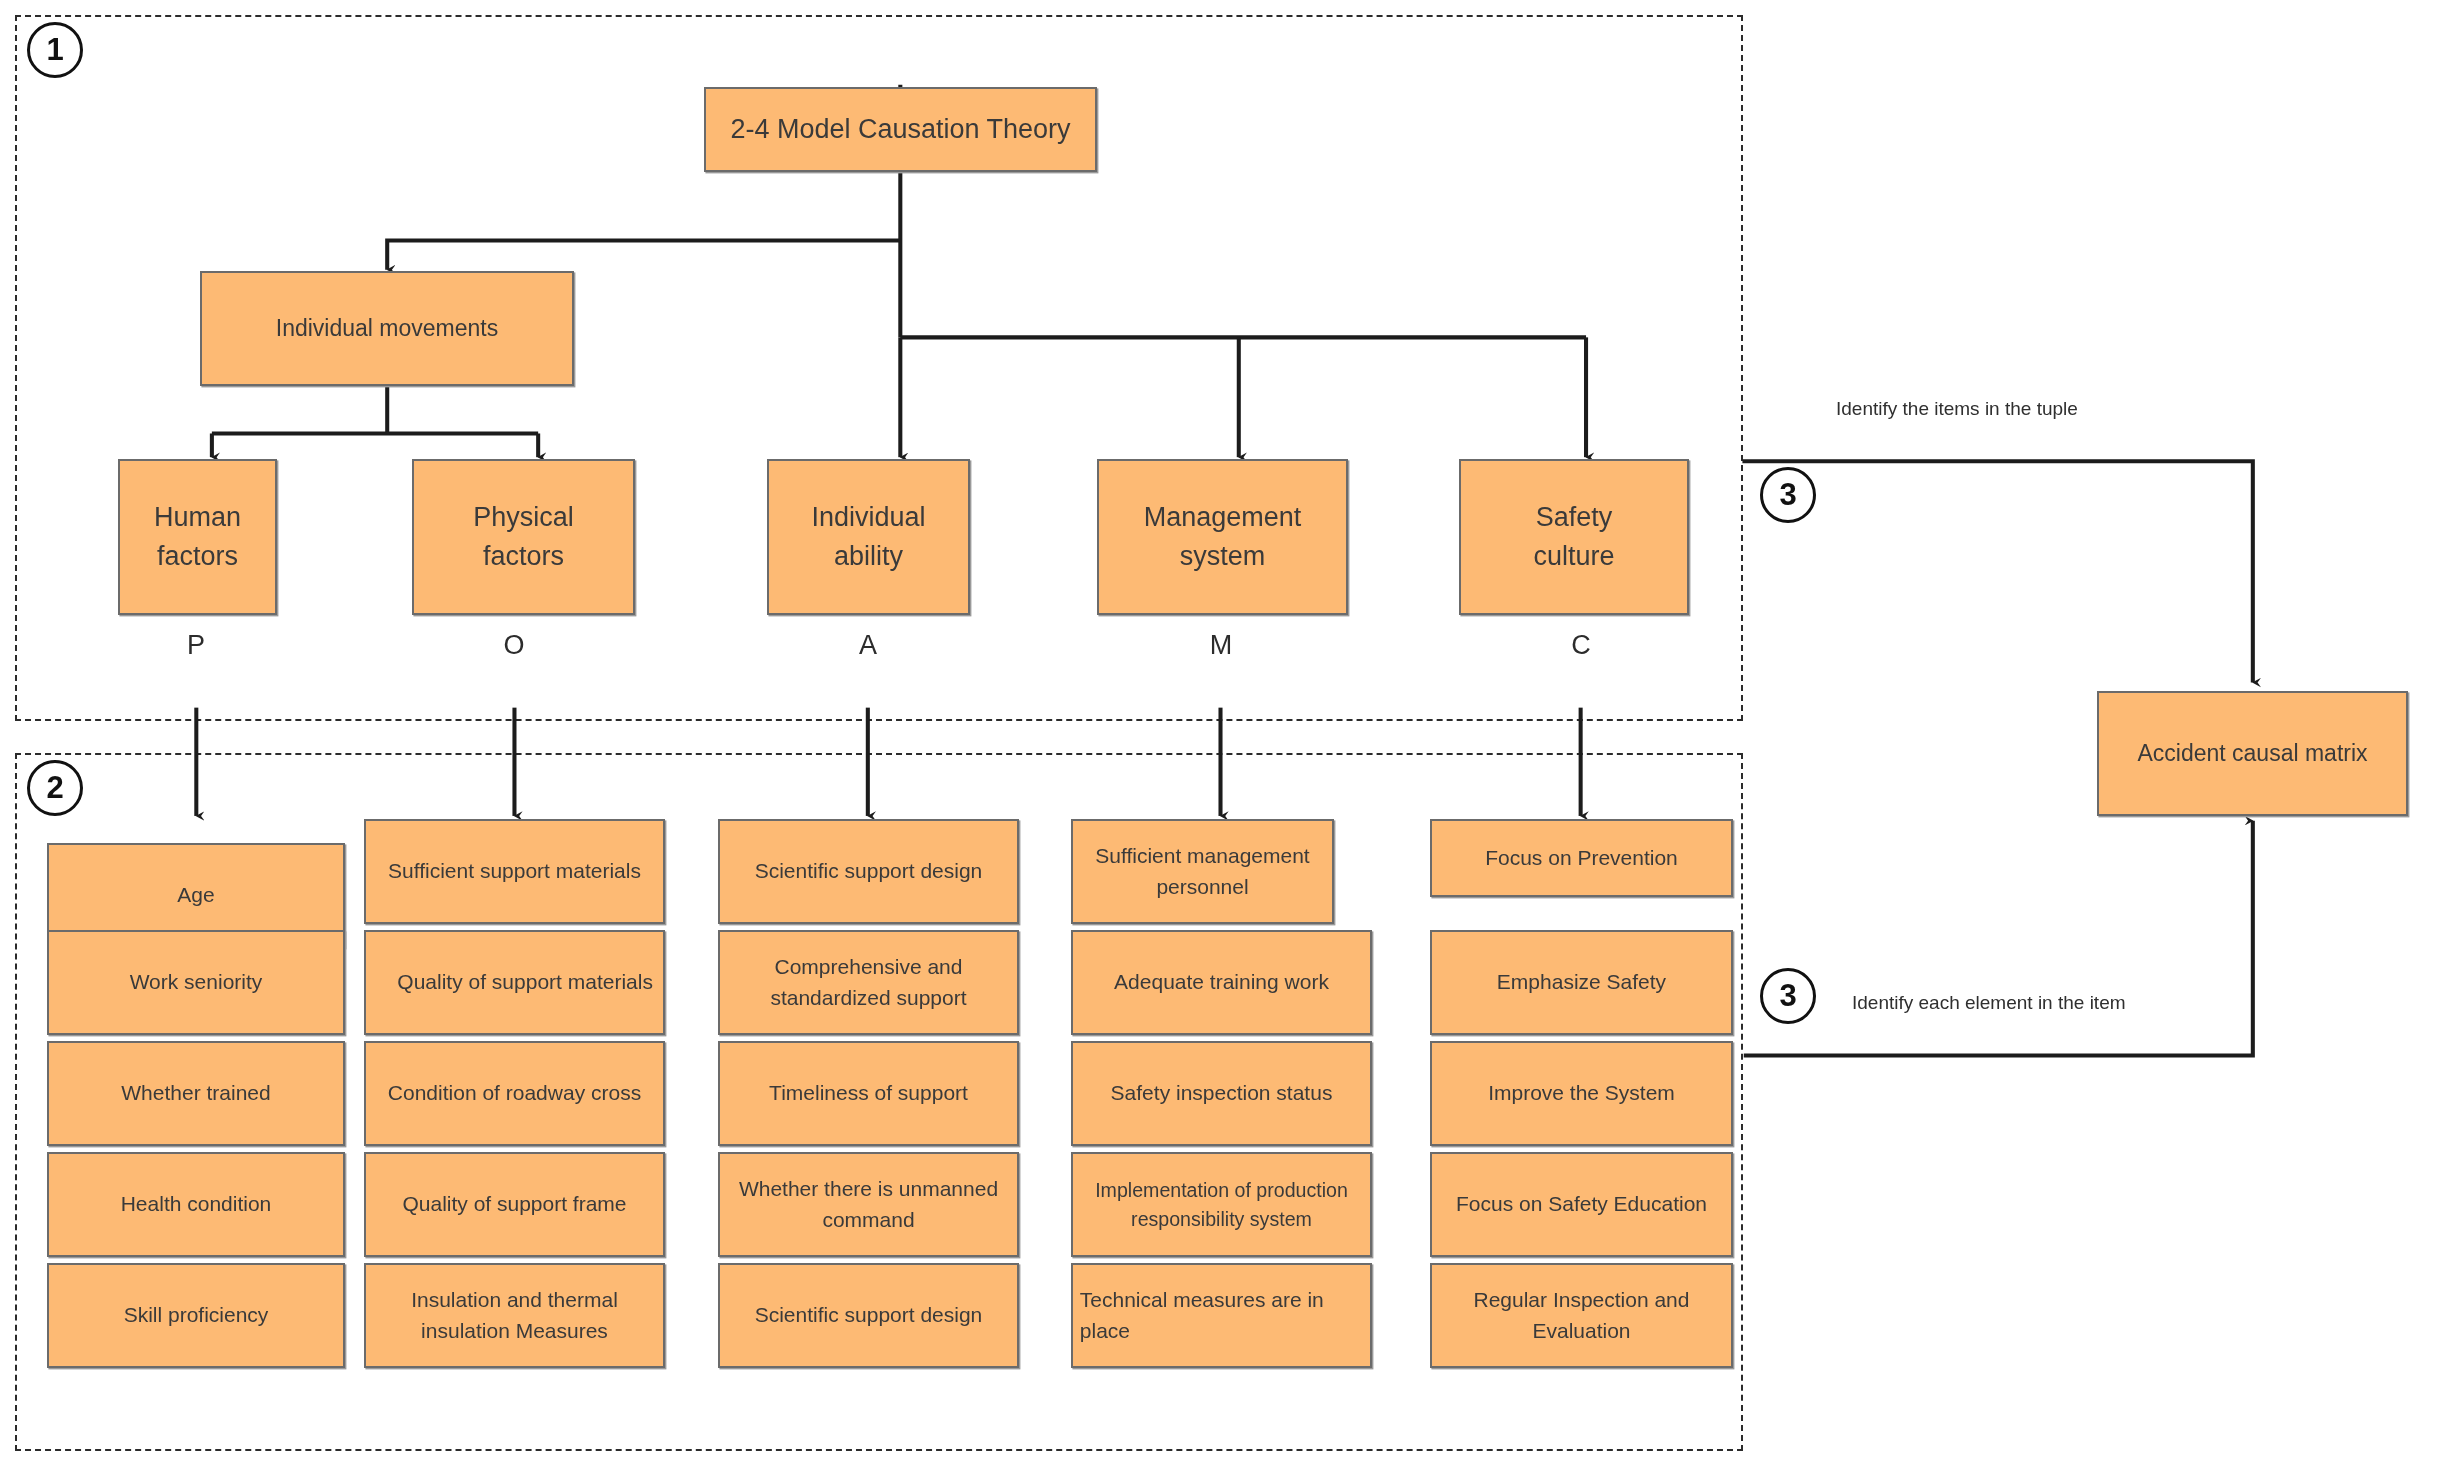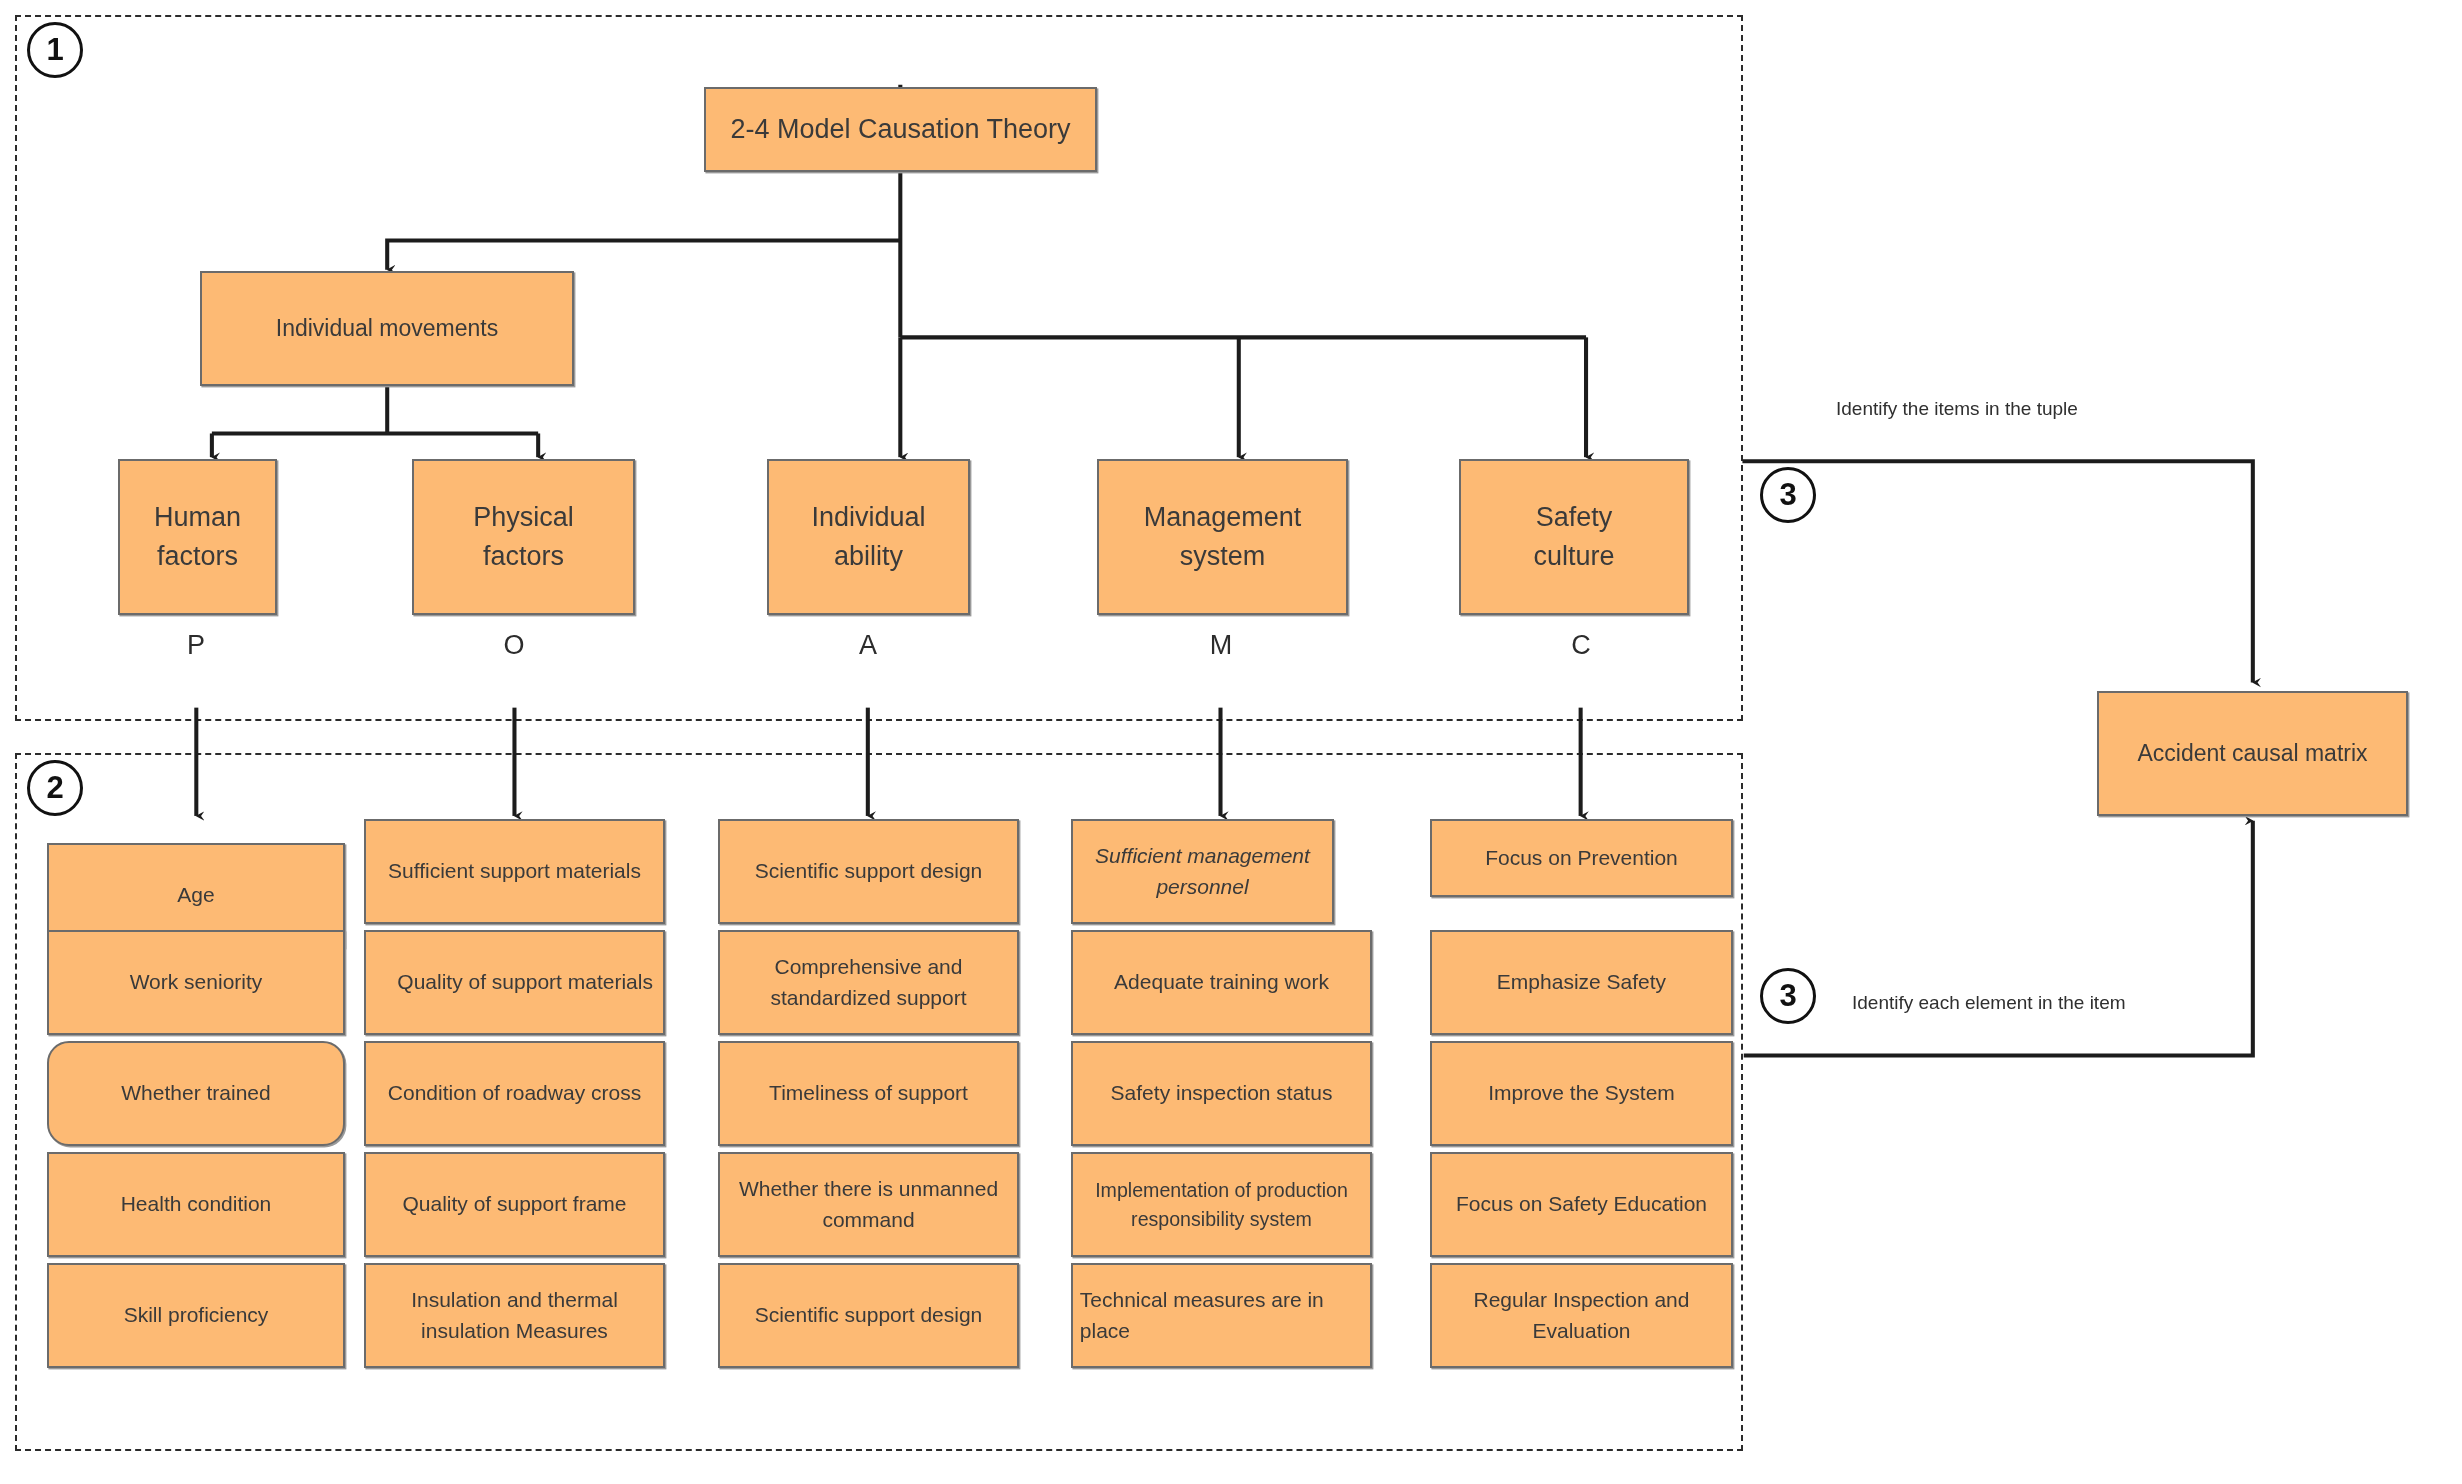--- a/index.html
+++ b/index.html
@@ -205,7 +205,7 @@
     <span class="txt">Scientific support design</span>
     </div>
 
-  <div class="node shadow small" style="left:1071px;top:819px;width:263px;height:105px;font-style:italic;">
+  <div class="node shadow small" style="left:1071px;top:819px;width:263px;height:105px;">
     <span class="txt">Sufficient management personnel</span>
     </div>
   <div class="node shadow small" style="left:1071px;top:930px;width:301px;height:105px;">

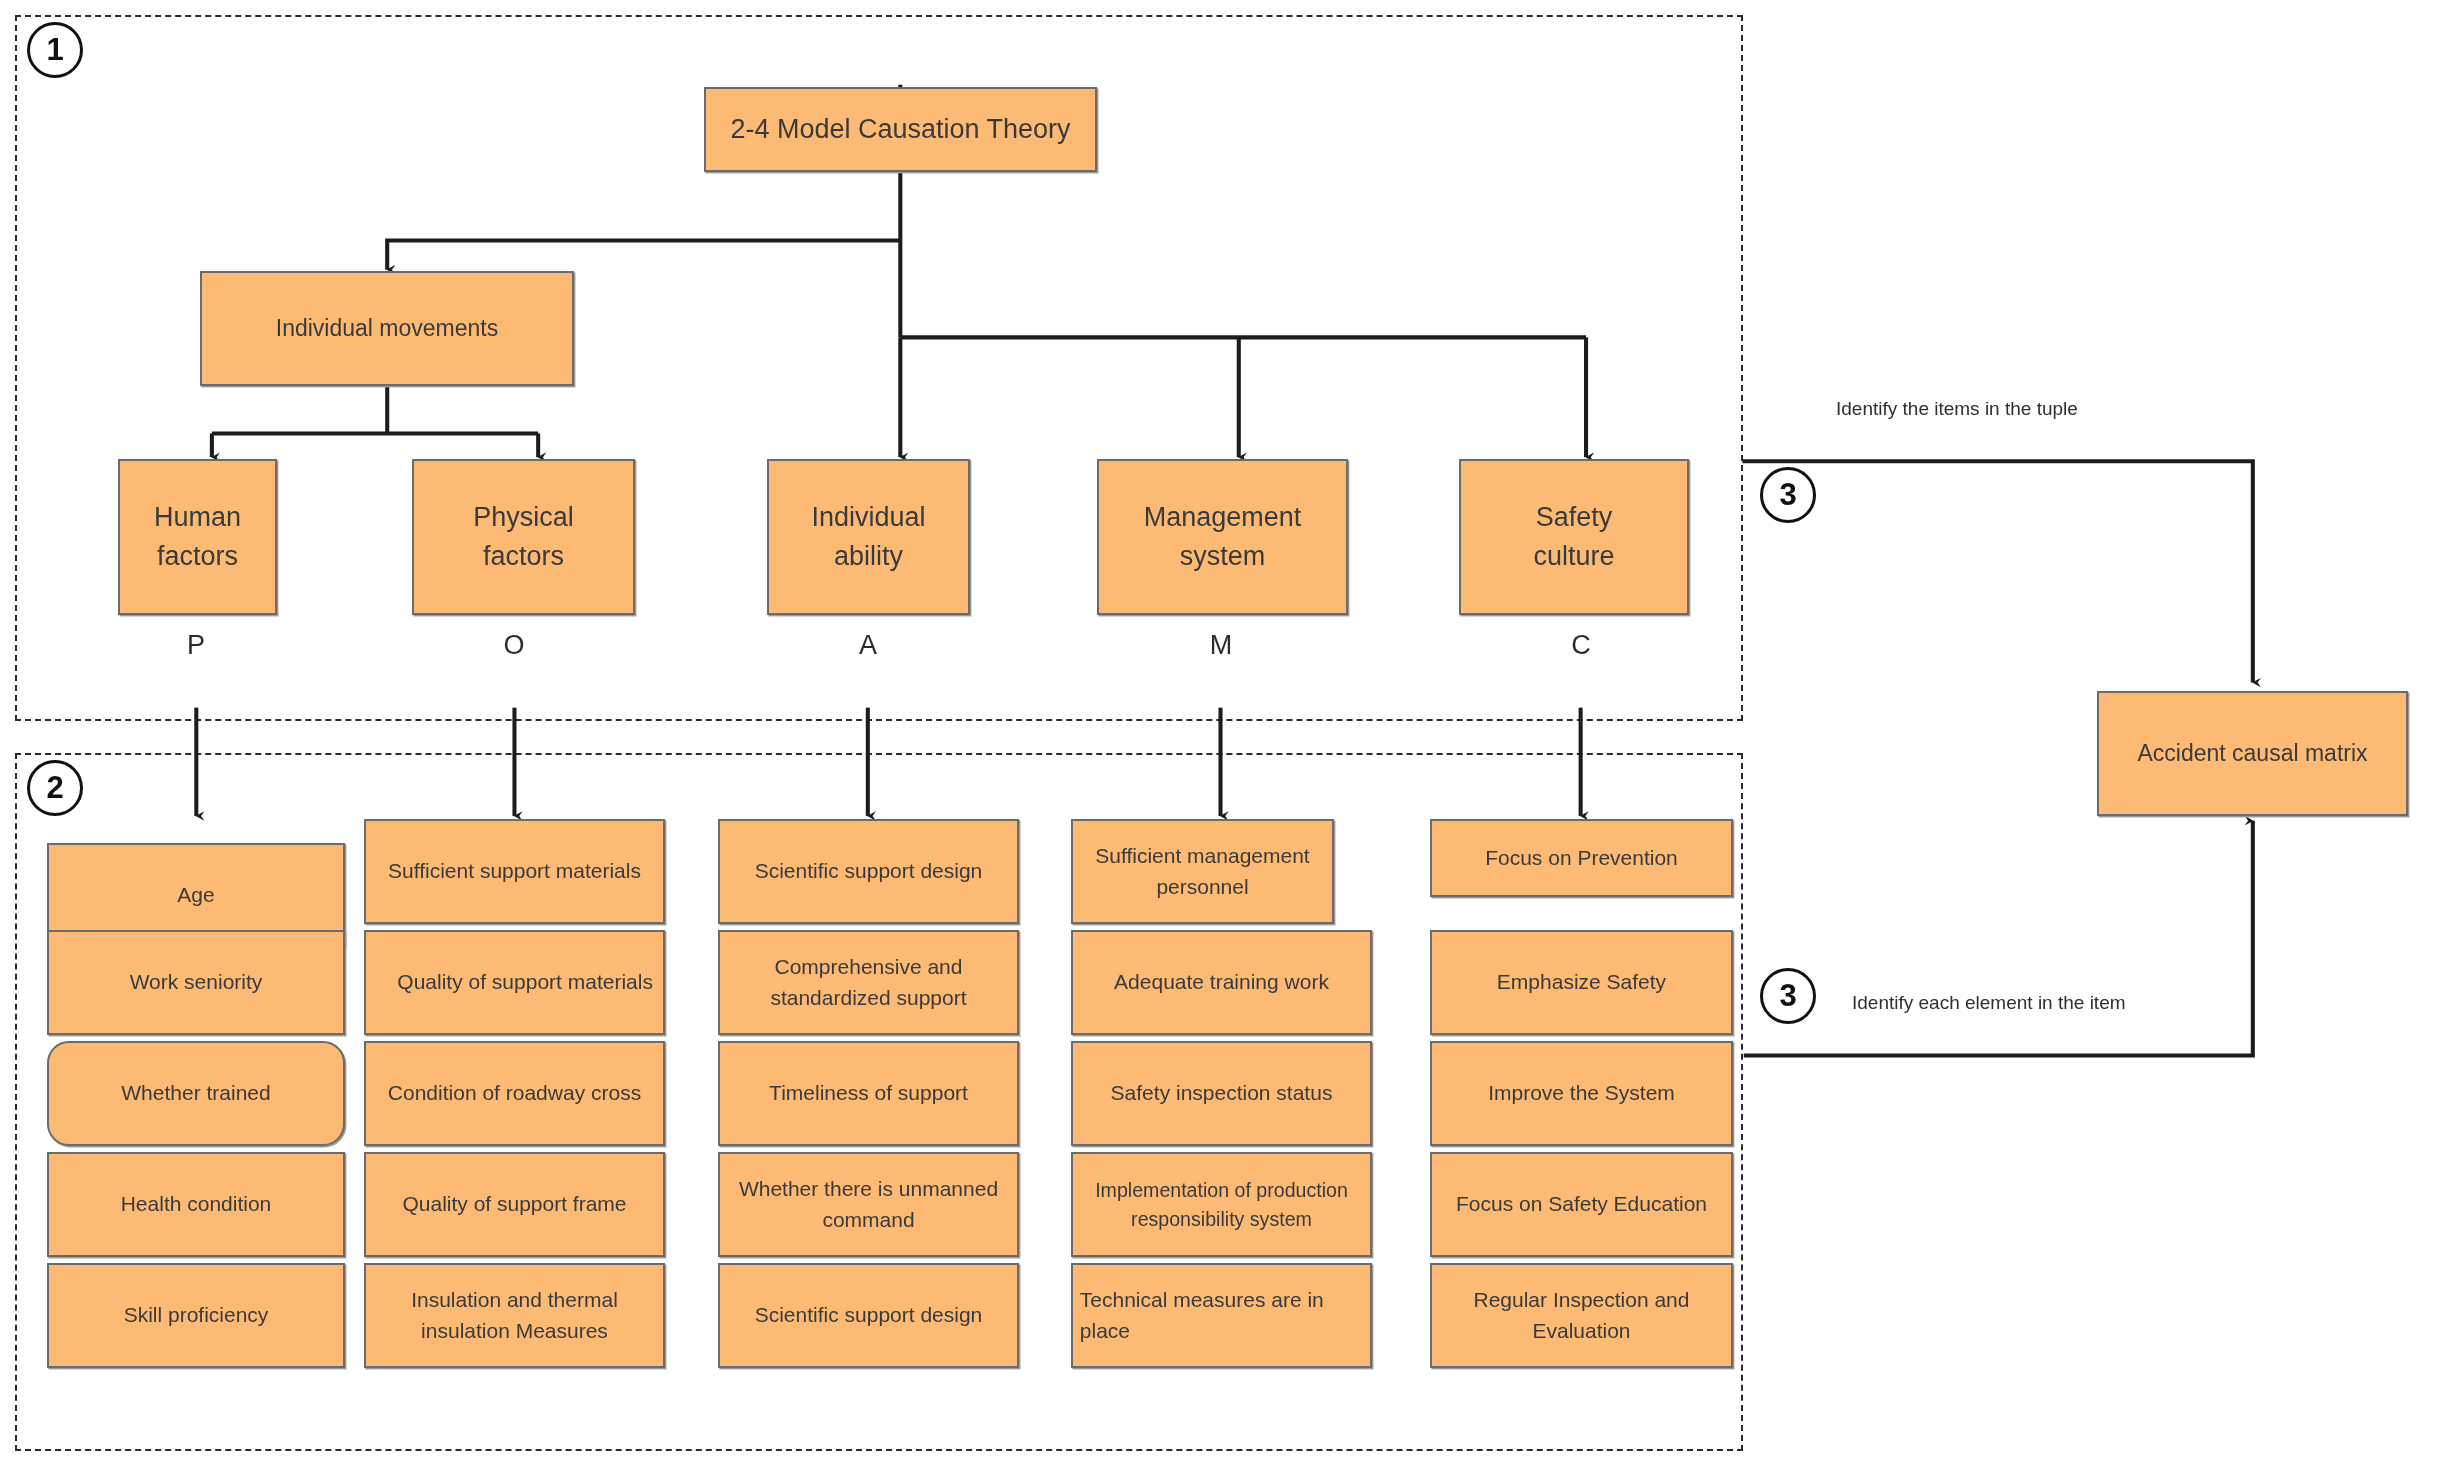--- a/index.html
+++ b/index.html
@@ -163,7 +163,7 @@
   <div class="node shadow small" style="left:47px;top:930px;width:298px;height:105px;">
     <span class="txt">Work seniority</span>
     </div>
-  <div class="node shadow small" style="left:47px;top:1041px;width:298px;height:105px;border-radius:22px;">
+  <div class="node shadow small" style="left:47px;top:1041px;width:298px;height:105px;">
     <span class="txt">Whether trained</span>
     </div>
   <div class="node shadow small" style="left:47px;top:1152px;width:298px;height:105px;">

